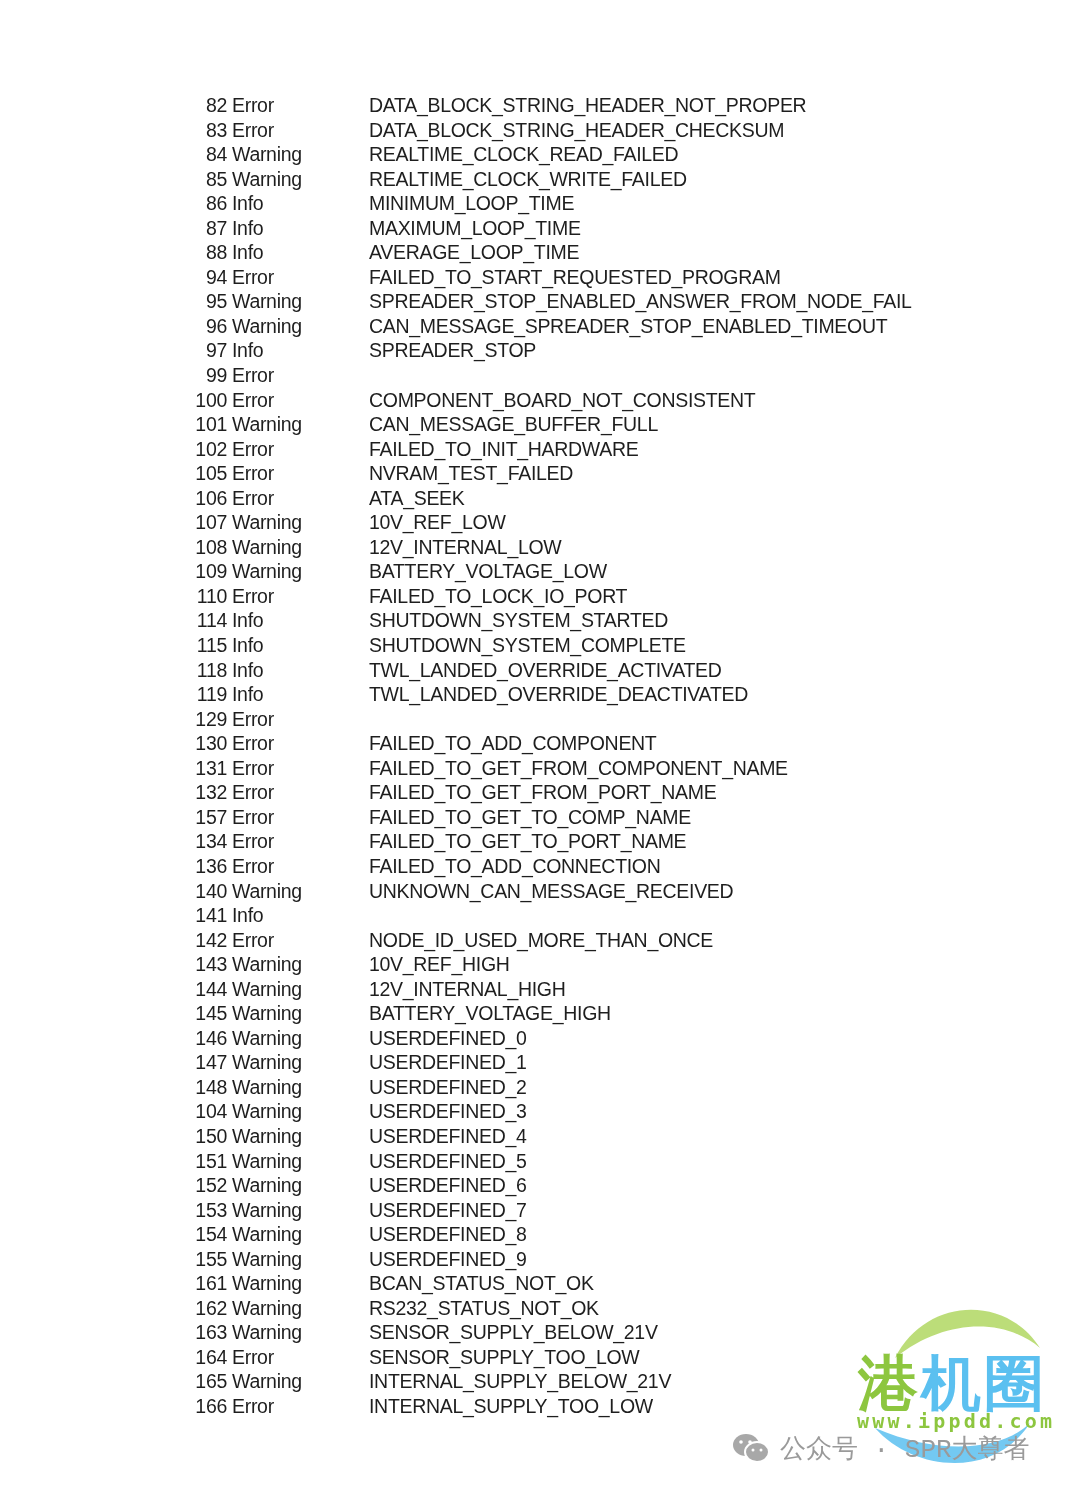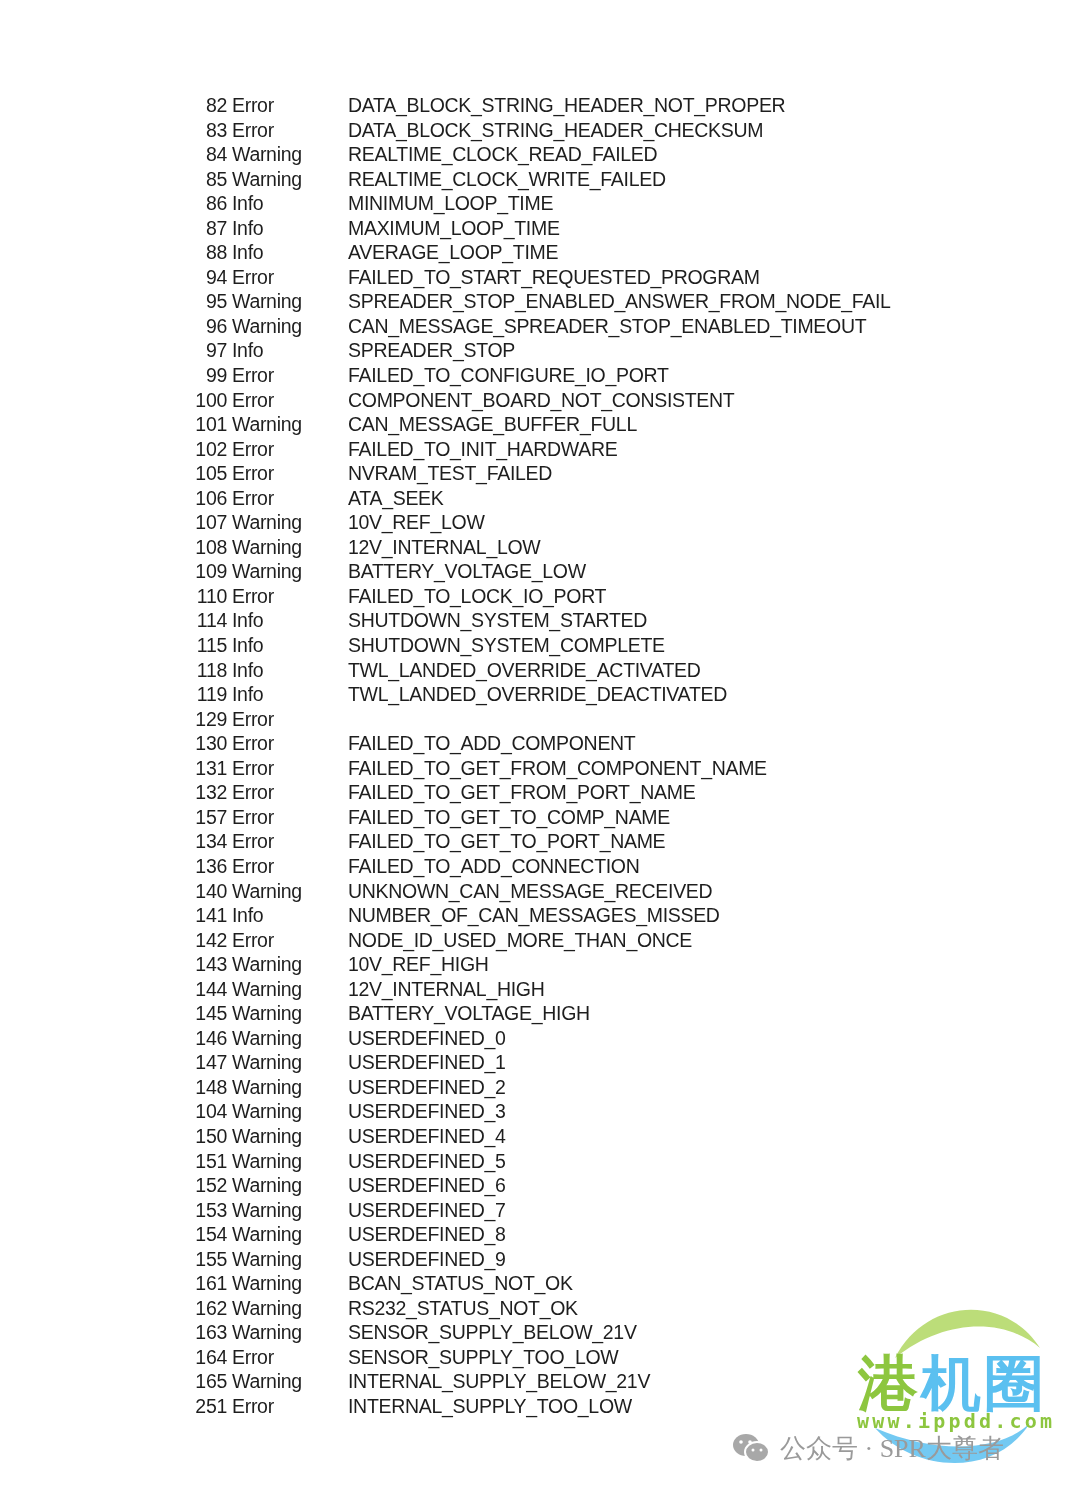--- a/index.html
+++ b/index.html
@@ -11,7 +11,7 @@
   .row { position: relative; height: 24.55px; font-size: 19.5px; line-height: 24.55px; letter-spacing: -0.3px; }
   .num { position: absolute; right: 853px; text-align: right; white-space: nowrap; }
   .sev { position: absolute; left: 232px; white-space: nowrap; text-align: right; }
-  .desc { position: absolute; left: 348px; white-space: nowrap; }
+  .desc { position: absolute; left: 369px; white-space: nowrap; }
   .logo { position: absolute; left: 855px; top: 1298px; width: 200px; height: 180px; }
   .wm { position: absolute; left: 732px; top: 1430px; height: 36px; display: flex; align-items: center; gap: 10px;
         font-family: Liberation Serif, serif; font-size: 26px; color: #9a9a9a; }

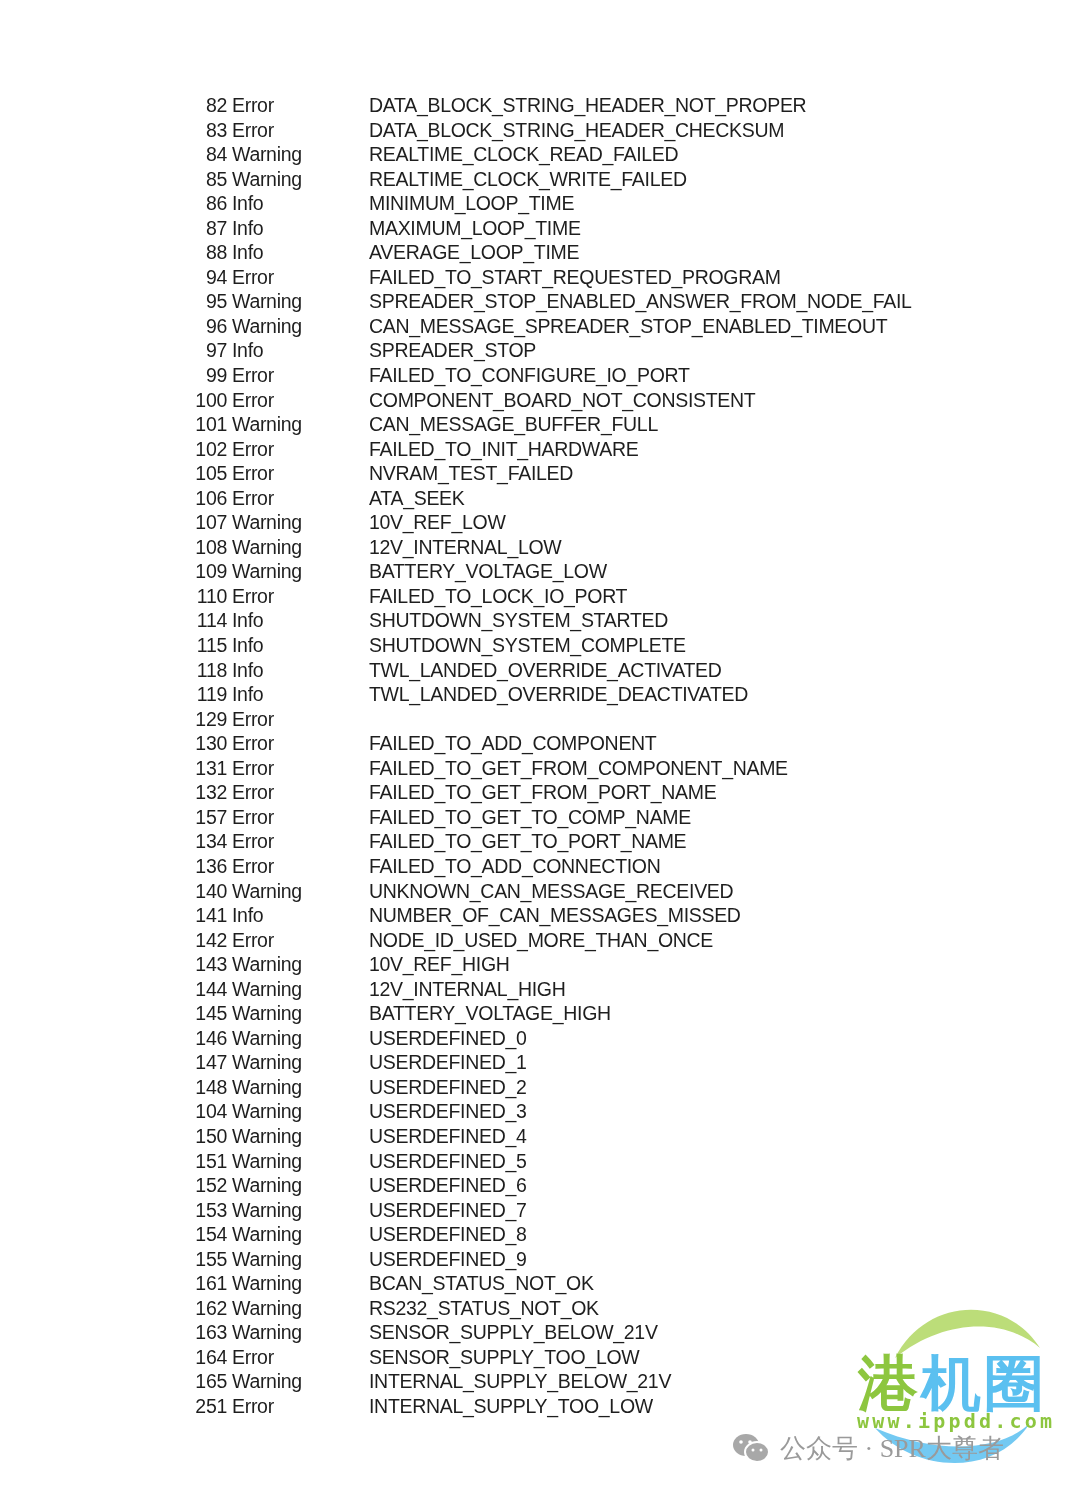--- a/index.html
+++ b/index.html
@@ -79,7 +79,6 @@
     <div class="row">
       <span class="num">99</span>
       <span class="sev">Error</span>
-      <span class="desc">FAILED_TO_CONFIGURE_IO_PORT</span>
     </div>
     <div class="row">
       <span class="num">100</span>

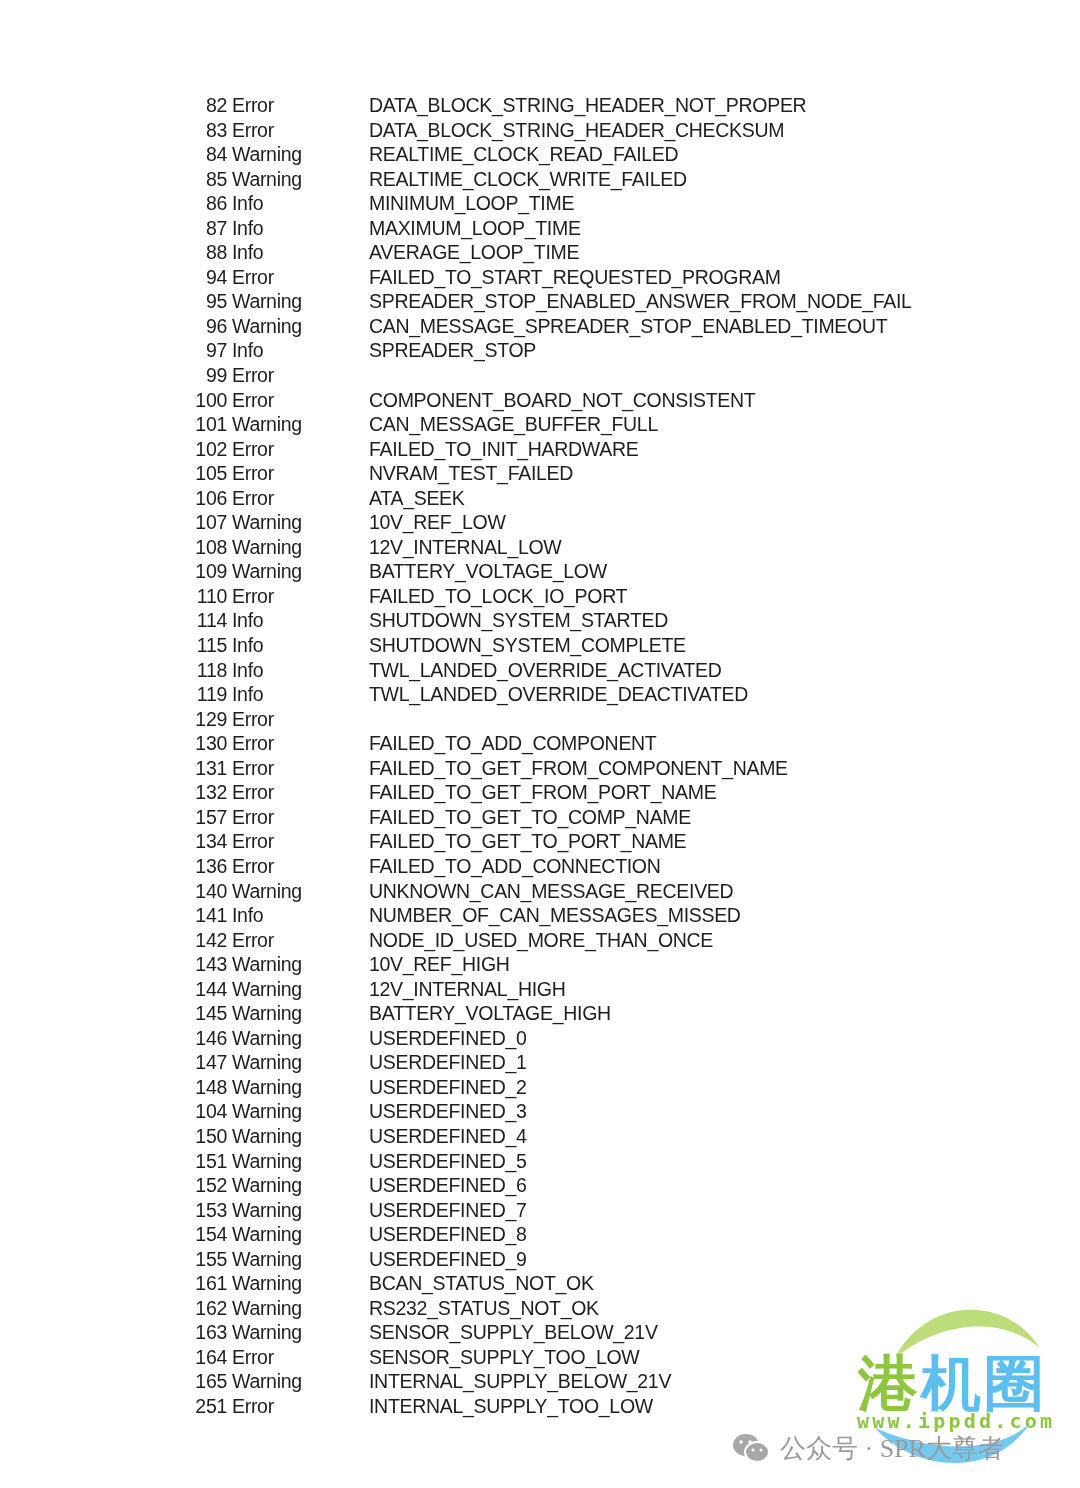--- a/index.html
+++ b/index.html
@@ -187,7 +187,6 @@
     <div class="row">
       <span class="num">141</span>
       <span class="sev">Info</span>
-      <span class="desc">NUMBER_OF_CAN_MESSAGES_MISSED</span>
     </div>
     <div class="row">
       <span class="num">142</span>

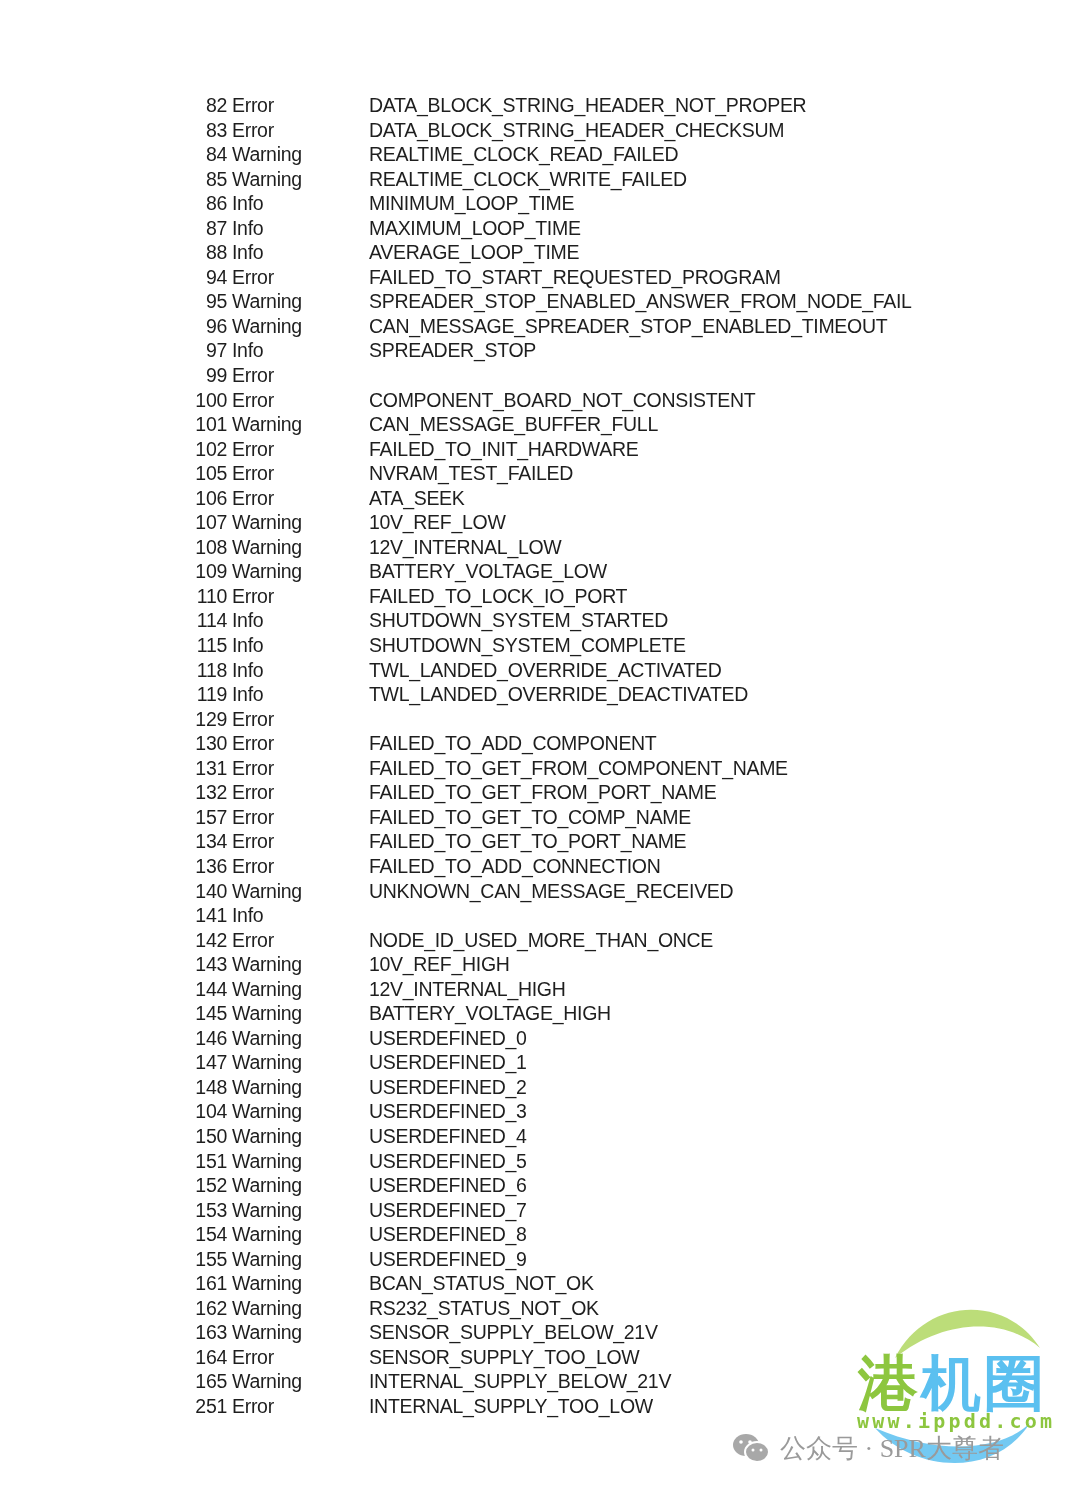--- a/index.html
+++ b/index.html
@@ -284,7 +284,7 @@
       <span class="desc">INTERNAL_SUPPLY_BELOW_21V</span>
     </div>
     <div class="row">
-      <span class="num">251</span>
+      <span class="num">166</span>
       <span class="sev">Error</span>
       <span class="desc">INTERNAL_SUPPLY_TOO_LOW</span>
     </div>

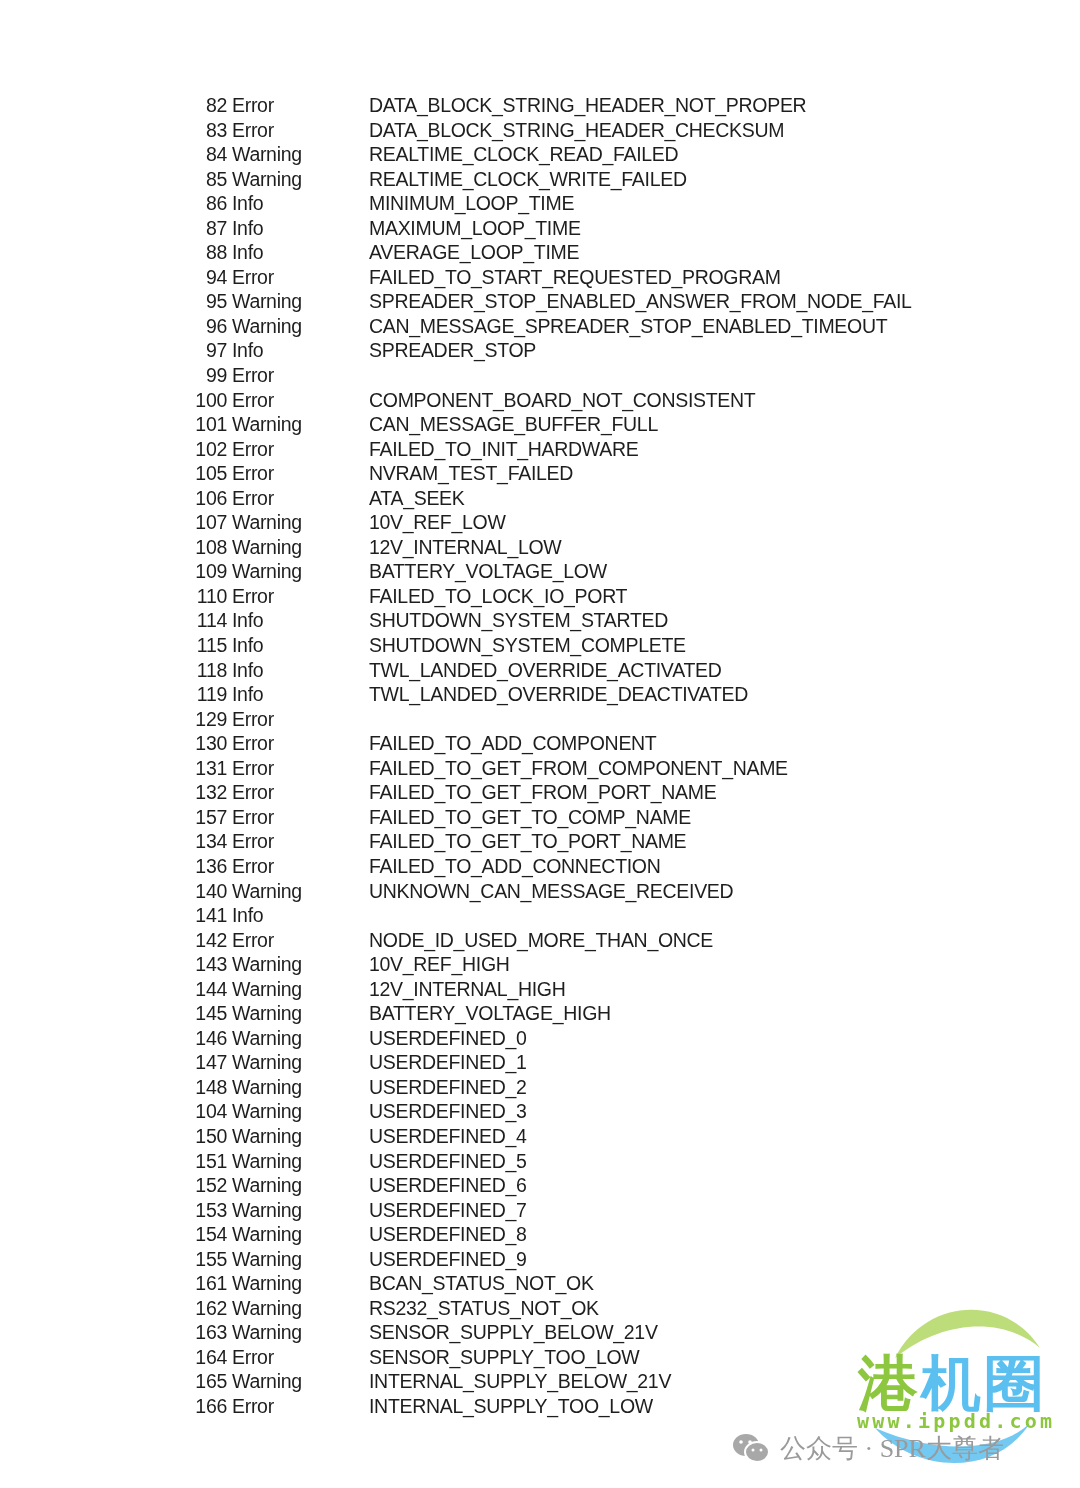--- a/index.html
+++ b/index.html
@@ -14,7 +14,7 @@
   .desc { position: absolute; left: 369px; white-space: nowrap; }
   .logo { position: absolute; left: 855px; top: 1298px; width: 200px; height: 180px; }
   .wm { position: absolute; left: 732px; top: 1430px; height: 36px; display: flex; align-items: center; gap: 10px;
-        font-family: Liberation Serif, serif; font-size: 26px; color: #9a9a9a; }
+        font-family: Liberation Mono, monospace; font-size: 26px; color: #9a9a9a; }
   .wm svg { display: block; }
 </style>
 </head>

